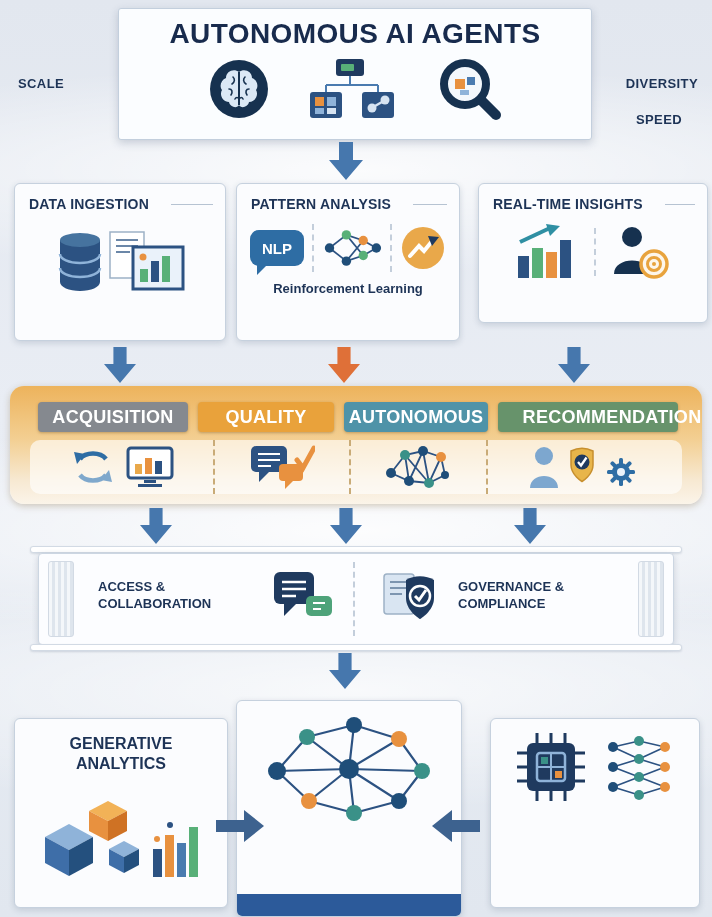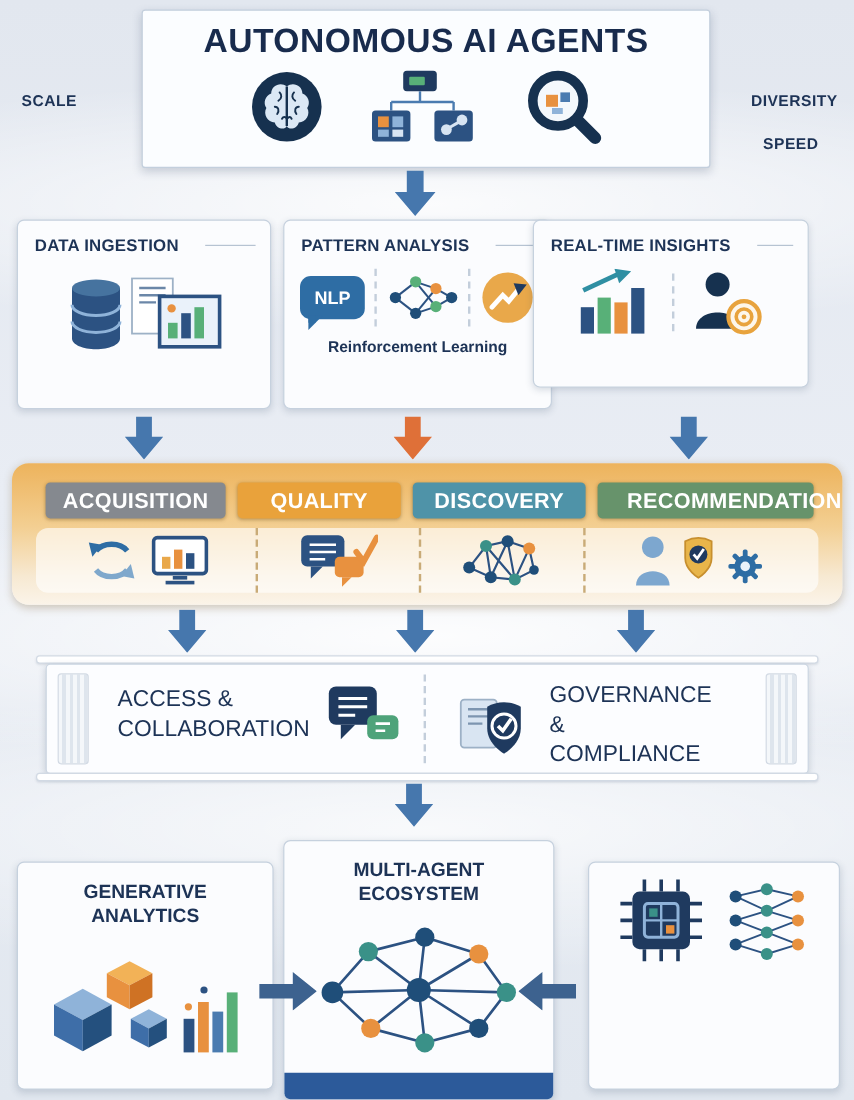--- a/index.html
+++ b/index.html
@@ -199,7 +199,7 @@
     <div class="sub">Reinforcement Learning</div>
   </div>
 
-  <div class="panel" style="left:444px; top:183px; width:230px; height:140px;">
+  <div class="panel" style="left:478px; top:183px; width:230px; height:140px;">
     <div class="title-row">
       <span class="ptitle">REAL-TIME INSIGHTS</span>
       <span class="rule"></span>

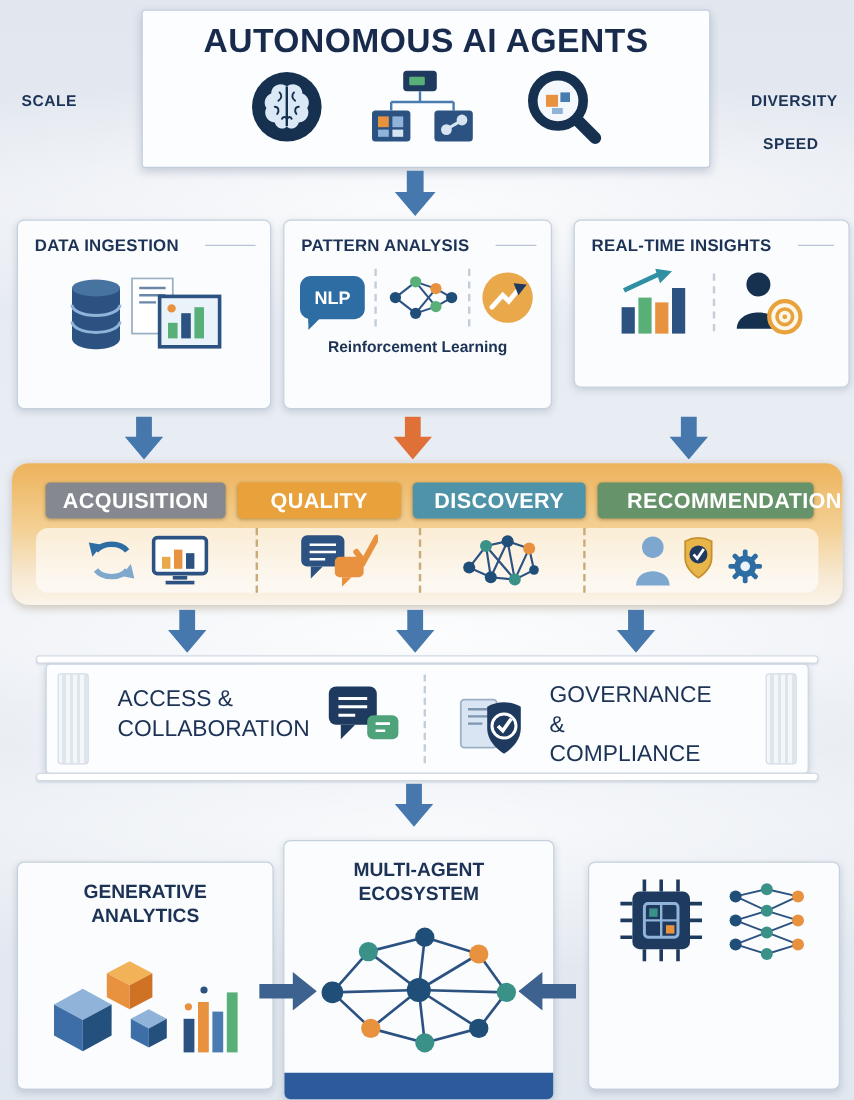--- a/index.html
+++ b/index.html
@@ -248,7 +248,7 @@
       <span>QUALITY</span>
     </div>
     <div class="tab" style="left: 334px; width: 144px; background-color: rgb(79, 147, 168);">
-      <span>DISCOVERY</span>
+      <span>AUTONOMOUS</span>
     </div>
     <div class="tab" style="left: 488px; width: 180px; background-color: rgb(103, 147, 107); padding-left: 48px;">
       <span>RECOMMENDATION</span>

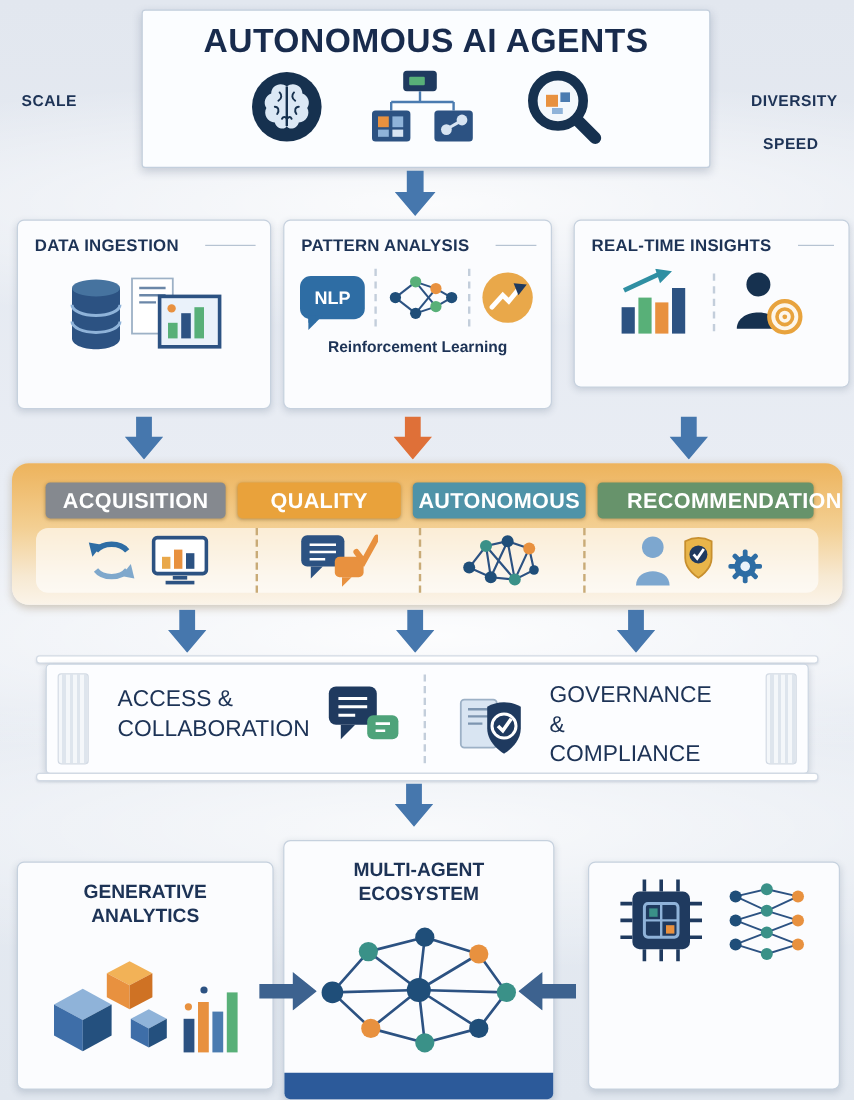--- a/index.html
+++ b/index.html
@@ -82,7 +82,7 @@
     border:1px solid #d2dae4; border-radius:3px;
     background:repeating-linear-gradient(90deg,#f4f7fa 0 3px,#dee5ed 3px 6px); }
   .b4group { position:absolute; display:flex; align-items:center; gap:16px; z-index:4; }
-  .b4label { font-weight:normal; font-size:19px; color:#1d3356; line-height:1.3; }
+  .b4label { font-weight:bold; font-size:13px; color:#1d3356; line-height:1.3; }
   .b4dash { position:absolute; left:353px; top:562px; height:74px; border-left:2px dashed #c3cedb; z-index:4; }
 
   

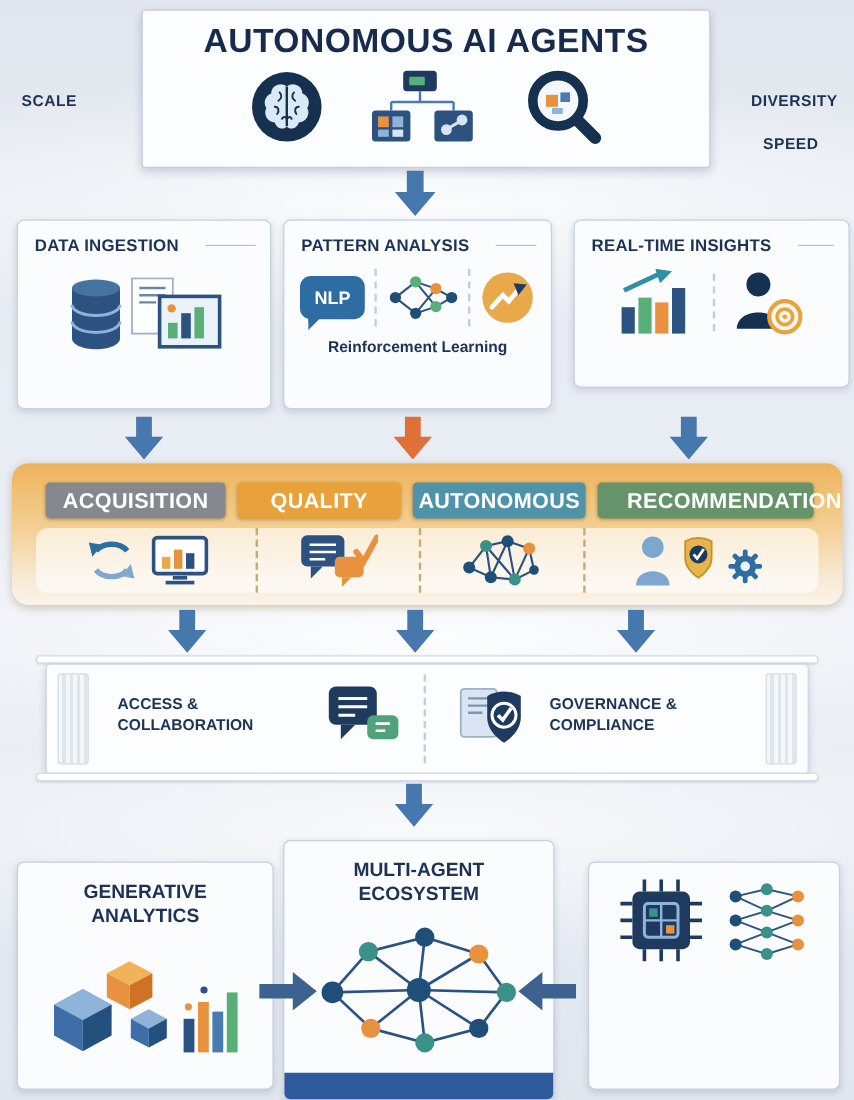--- a/index.html
+++ b/index.html
@@ -393,7 +393,6 @@
   </div>
 
   <div class="panel" style="left:236px; top:700px; width:226px; height:217px; border-radius:6px;">
-    <div class="p5title" style="width:160px;">MULTI-AGENT ECOSYSTEM</div>
     <div class="p5icons" style="margin-top:8px;">
       <svg width="180" height="118" viewBox="0 0 180 118">
         <g stroke="#2c5282" stroke-width="2.2" fill="none">

